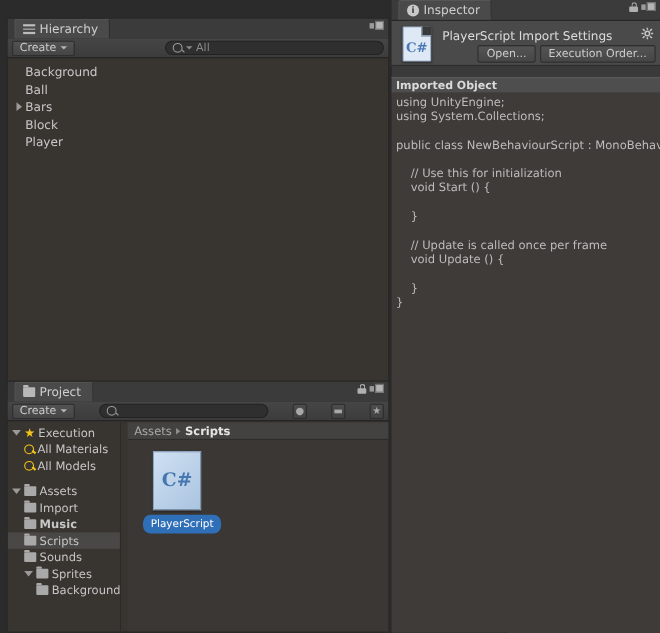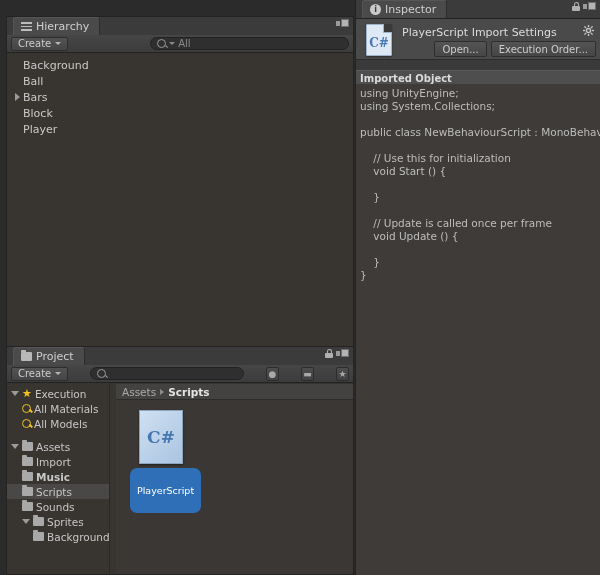--- a/index.html
+++ b/index.html
@@ -99,7 +99,7 @@
              border:1px solid #8ba4c0;position:relative;box-shadow:0 1px 2px rgba(0,0,0,.45);}
   .asset-ico .cs{position:absolute;left:0;right:0;top:16px;text-align:center;color:#4677b0;
                  font-size:17px;font-weight:bold;font-family:"DejaVu Serif","Liberation Serif",serif;}
-  .asset-lbl{margin-top:4px;display:inline-block;padding:17px 7px;background:#2f6fb8;
+  .asset-lbl{margin-top:4px;display:inline-block;padding:3px 7px;background:#2f6fb8;
              border-radius:7px;color:#fff;font-size:9.5px;}
 
   

